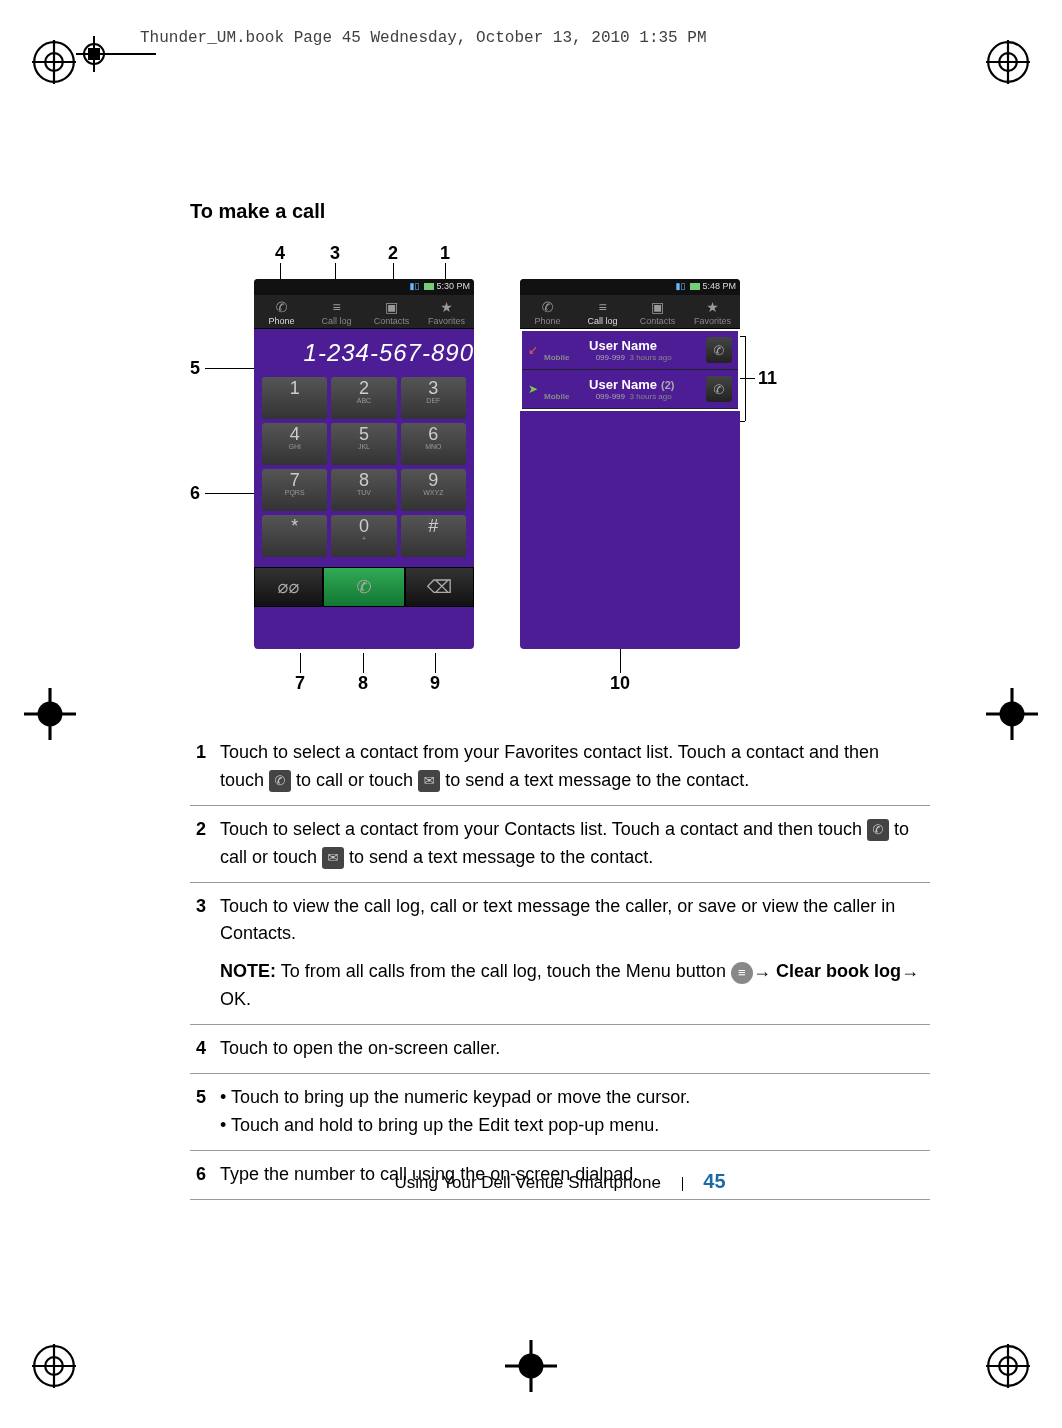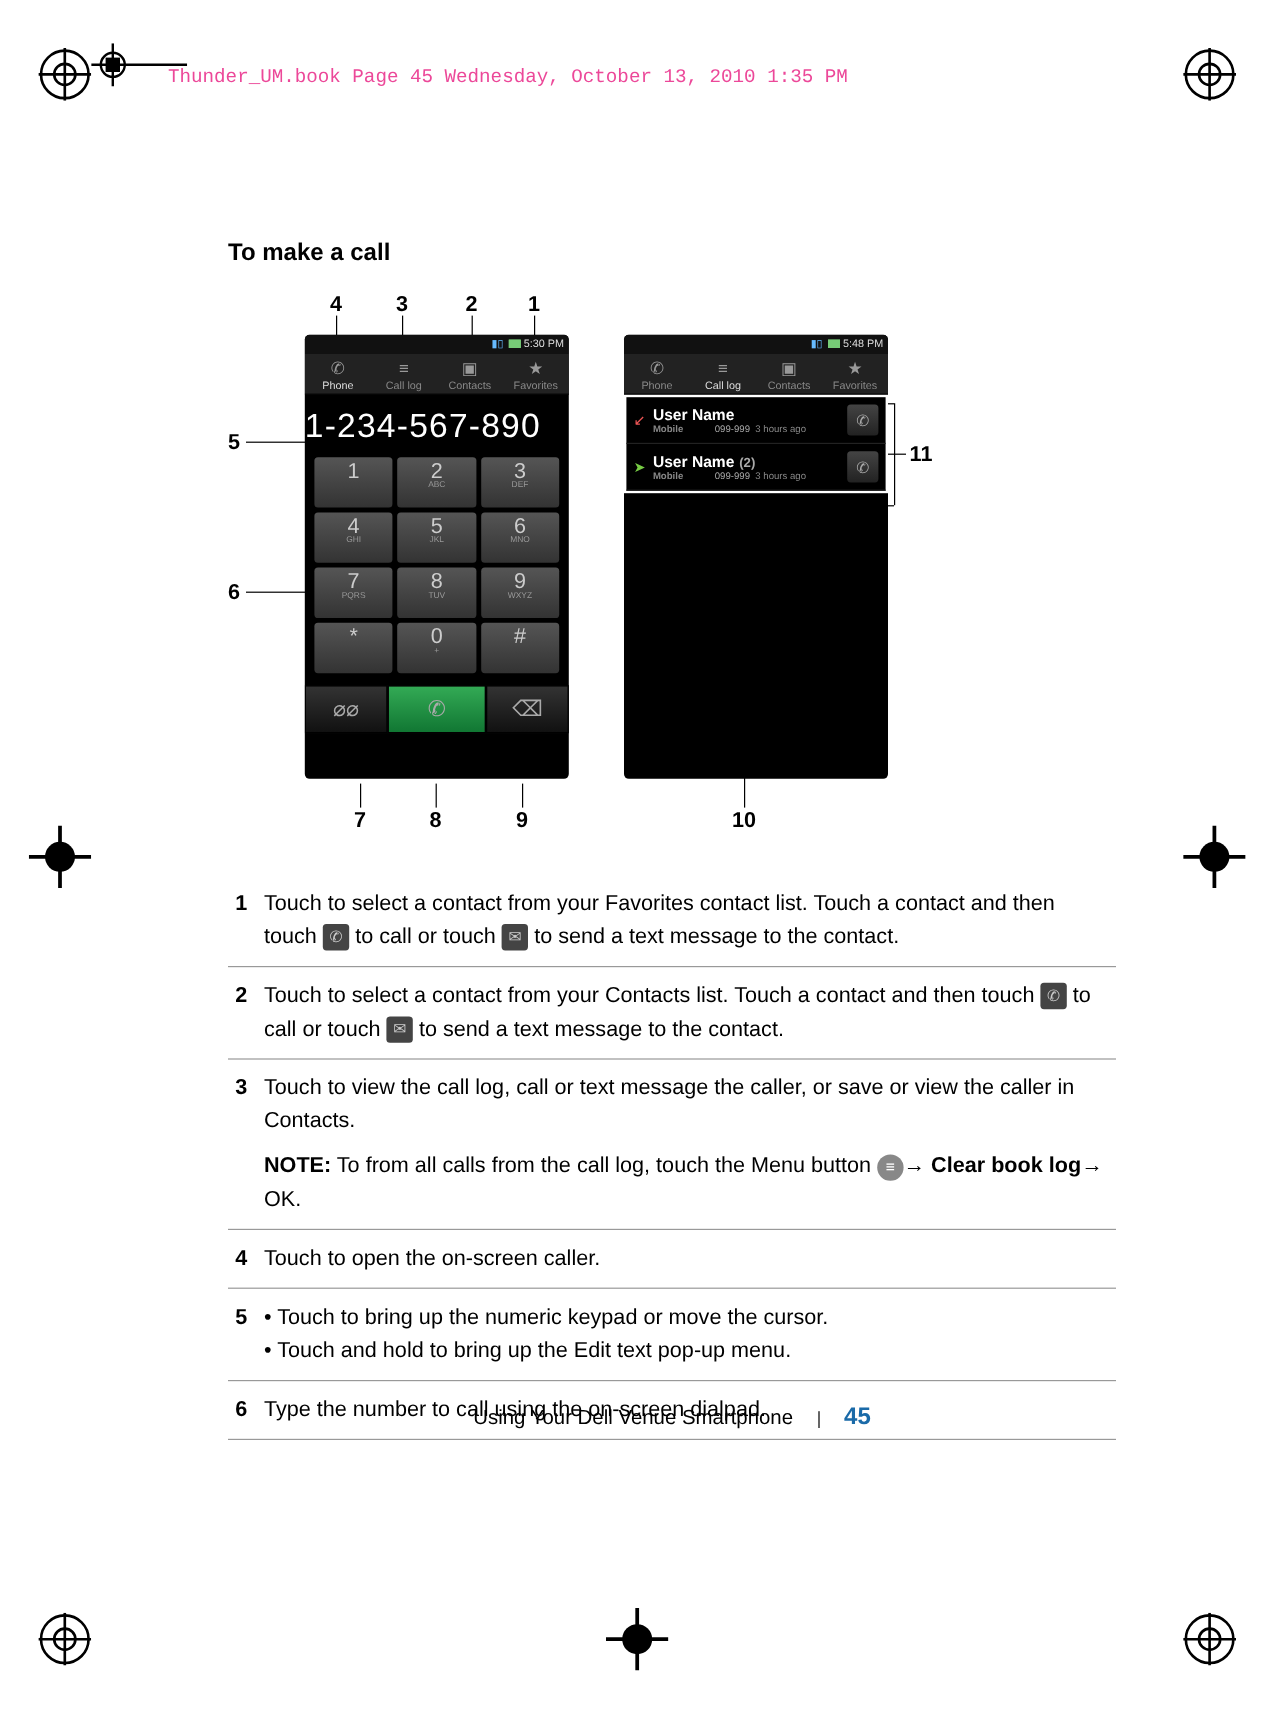--- a/index.html
+++ b/index.html
@@ -13,11 +13,11 @@
   }
   .print-header {
     position: absolute;
-    top: 55px;
+    top: 29px;
     left: 140px;
     font-family: "Courier New", monospace;
     font-size: 16px;
-    color: #ec4899;
+    color: #404040;
   }
   .reg-target { position: absolute; width: 44px; height: 44px; }
   .reg-target svg { width: 100%; height: 100%; }

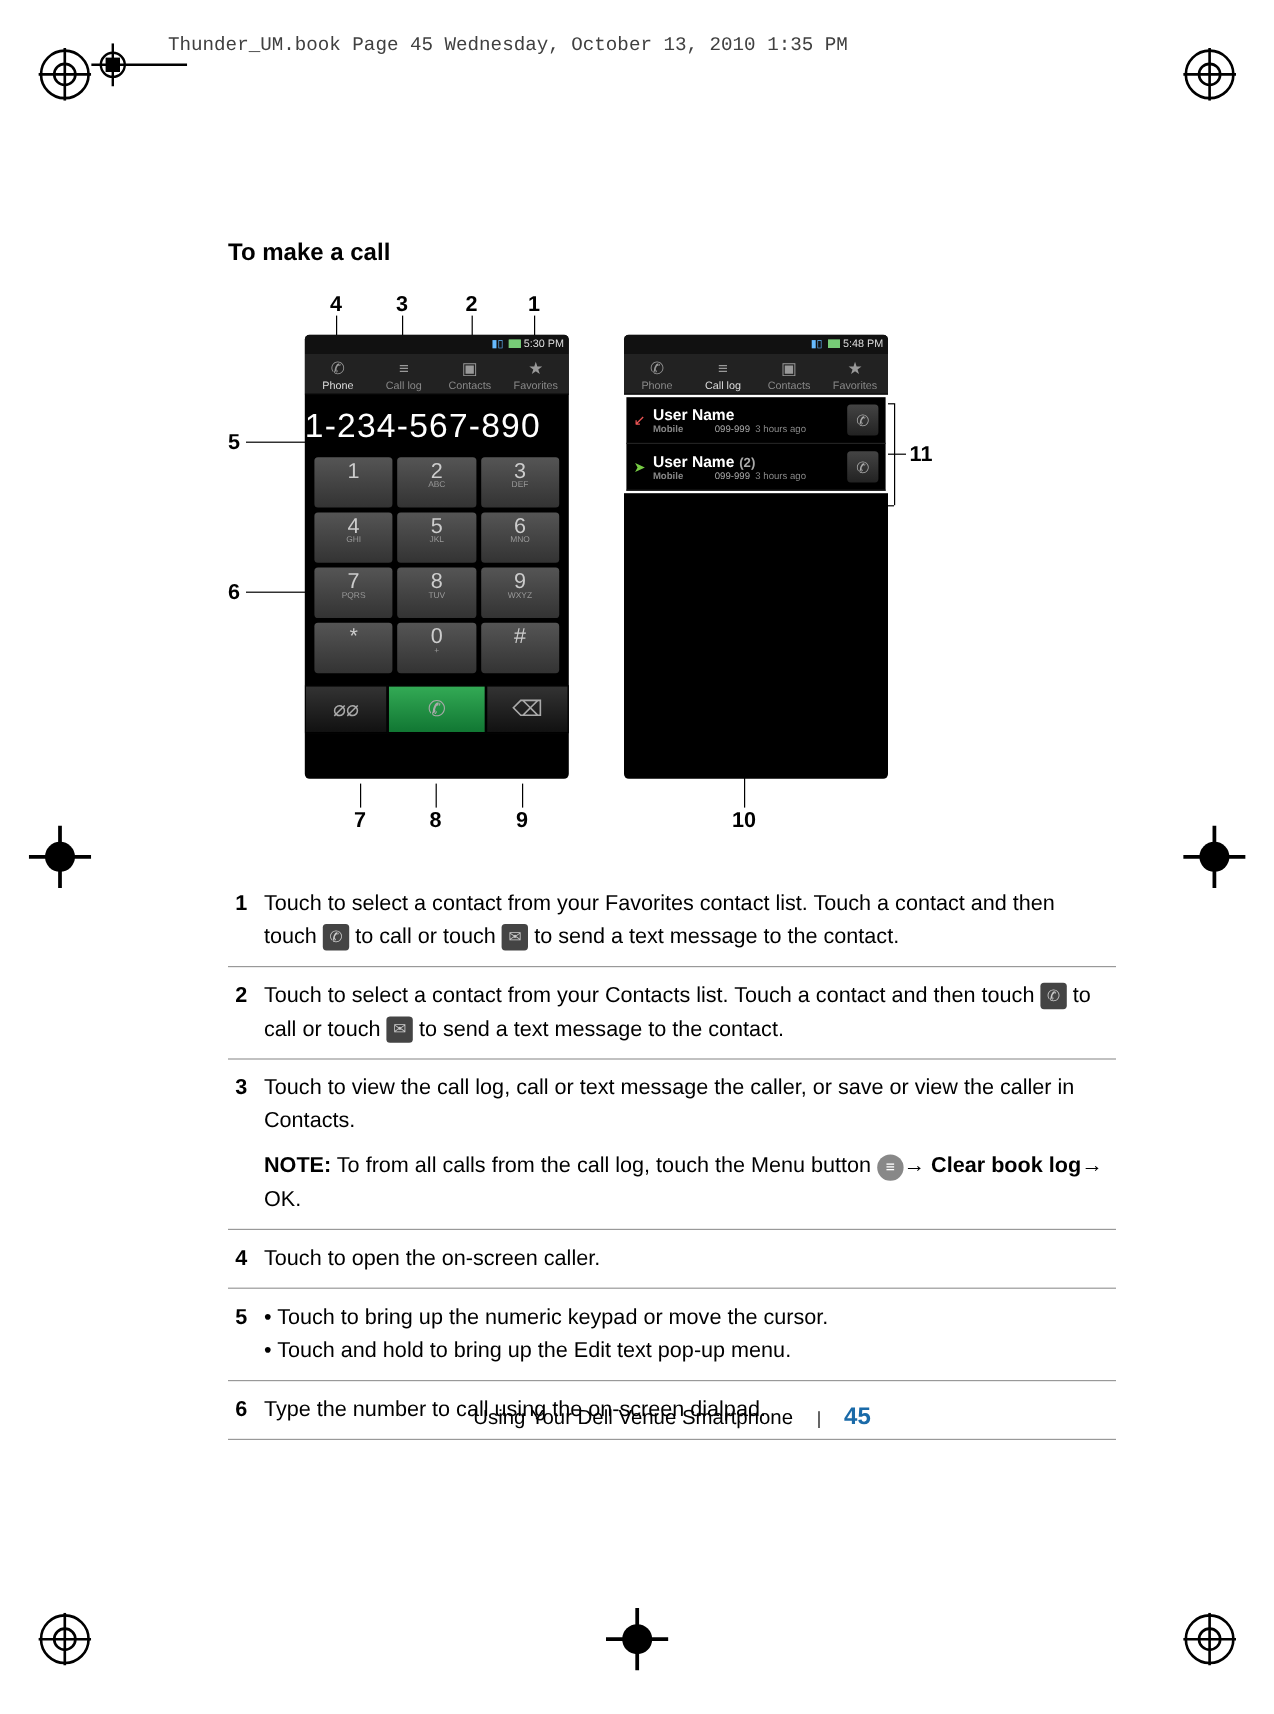--- a/index.html
+++ b/index.html
@@ -52,7 +52,7 @@
     position: absolute;
     width: 220px;
     height: 370px;
-    background: #000000;
+    background: #4c1d95;
     border-radius: 4px;
     overflow: hidden;
     color: #aaa;

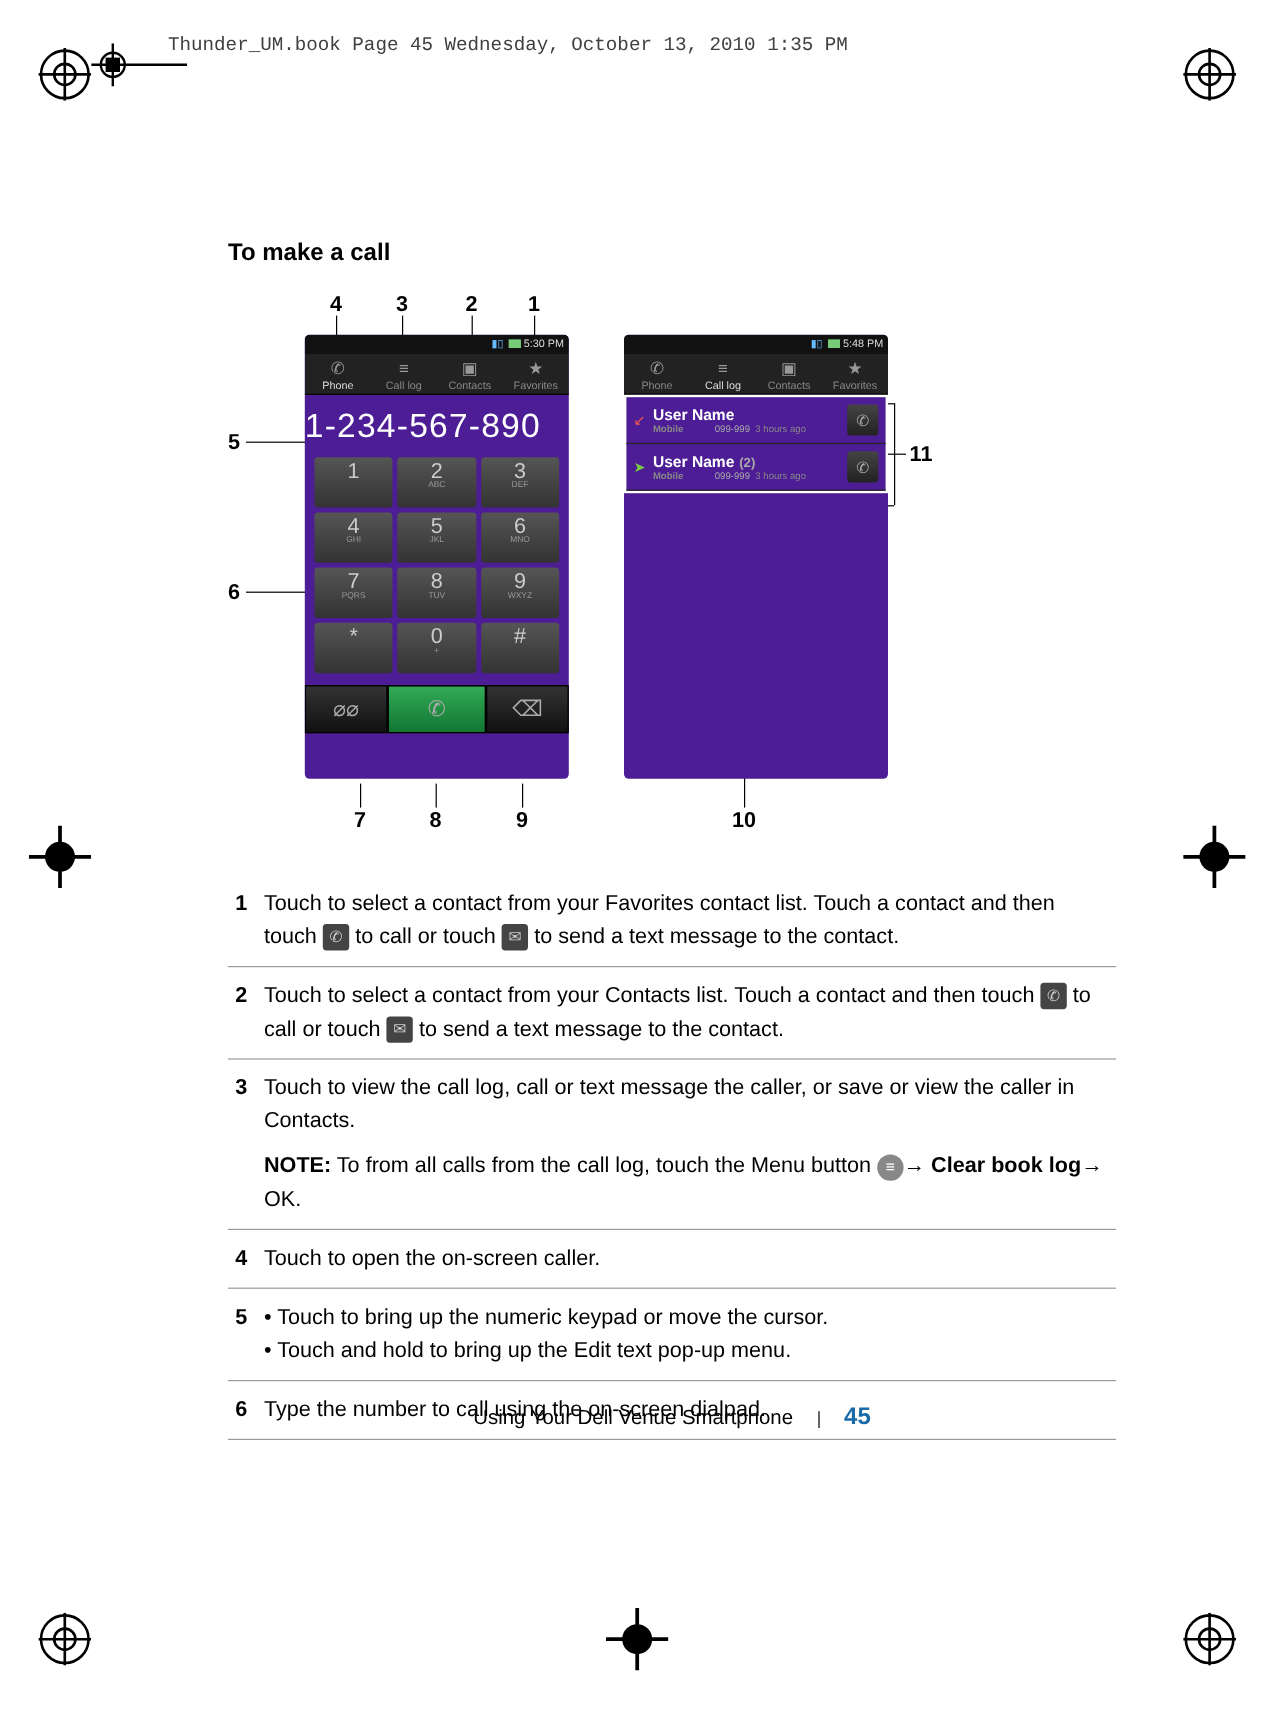--- a/index.html
+++ b/index.html
@@ -85,11 +85,12 @@
   .tab .ticon { display: block; margin: 0 auto 1px; font-size: 14px; color: #999; }
   .dialed {
     color: #fff;
-    text-align: left;
-    font-size: 28px;
+    text-align: right;
+    font-size: 24px;
     padding: 10px 0;
     font-weight: 300;
     letter-spacing: 1px;
+    font-style: italic;
   }
   .keypad {
     display: grid;

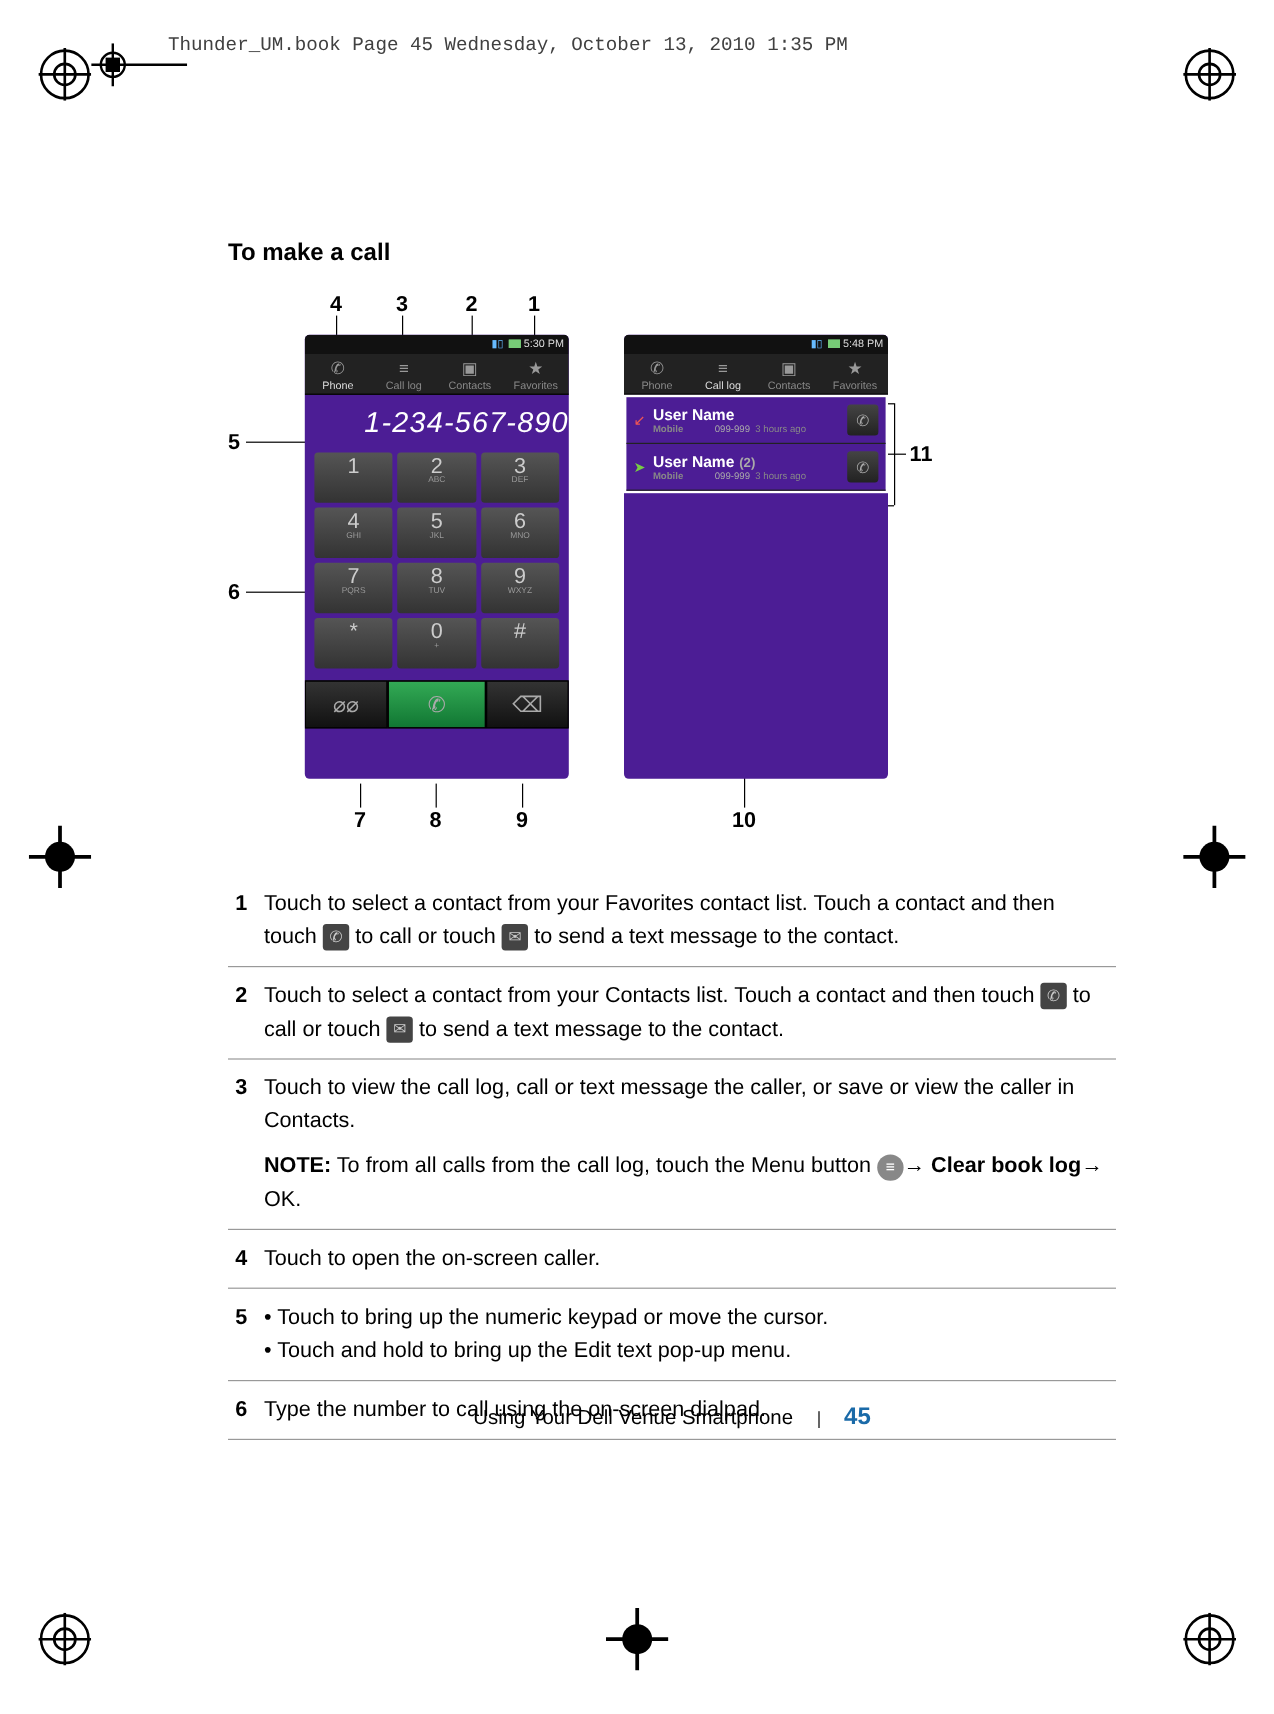--- a/index.html
+++ b/index.html
@@ -133,7 +133,7 @@
     gap: 6px;
   }
   .calllog-row .info { flex:1; }
-  .calllog-row .uname { color:#fff; font-size:13px; font-weight:bold;}
+  .calllog-row .uname { color:#fff; font-size:13px; font-weight:bold;margin-left:45px;}
   .calllog-row .meta { color:#888; font-size:8px; }
   .calllog-row .meta .num { color:#aaa;margin-left:24px; }
   .calllog-row .act { width:26px; height:26px; background:linear-gradient(#444,#222); border-radius:3px; display:flex; align-items:center; justify-content:center; color:#aaa; font-size:13px;}

